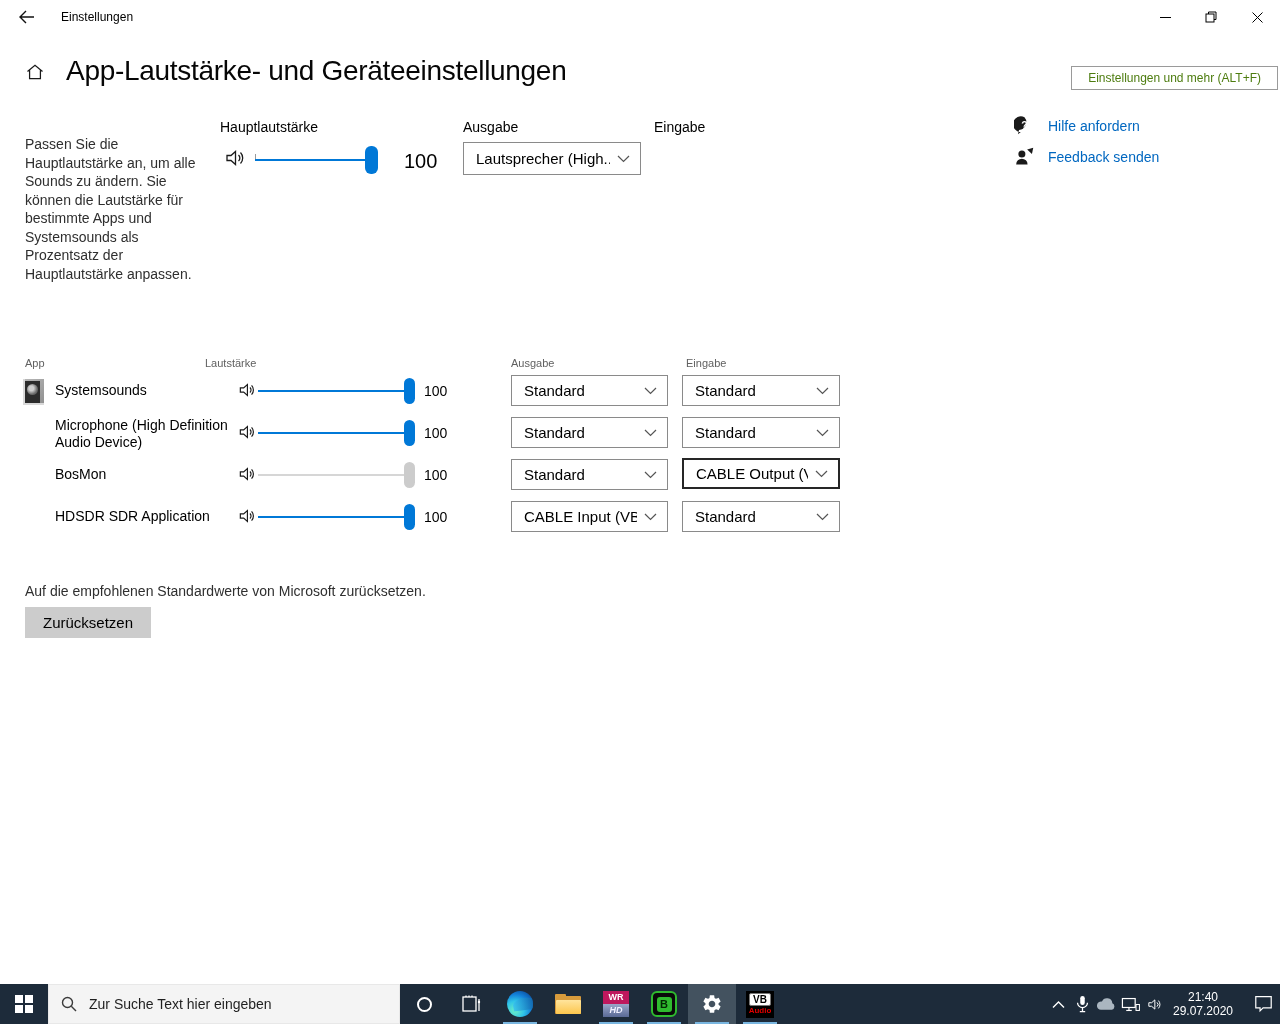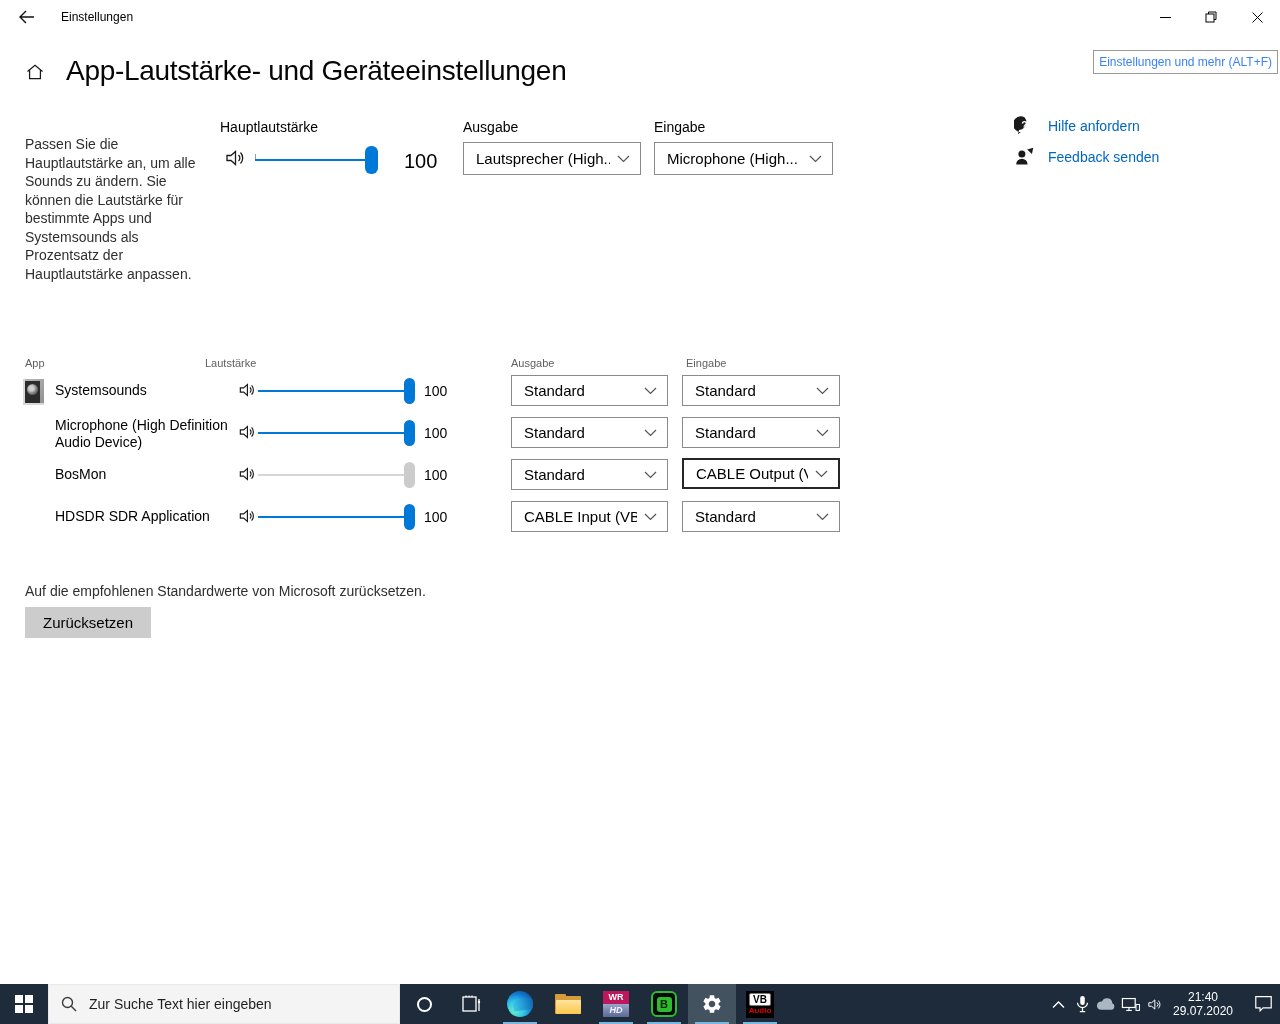--- a/index.html
+++ b/index.html
@@ -18,7 +18,7 @@
   
   .home-icon { position:absolute; left:25px; top:62px; }
   .page-title { position:absolute; left:66px; top:55px; font-size:28px; font-weight:400; color:#060606; letter-spacing:-0.3px; }
-  .tooltip { position:absolute; right:2px; top:50px; border:1px solid #9a9a9a; background:#fff; color:#3b82f6; font-size:12px; padding:4px 5px; white-space:nowrap; }
+  .tooltip { position:absolute; right:2px; top:66px; border:1px solid #9a9a9a; background:#fff; color:#4d7c0f; font-size:12px; padding:4px 16px; white-space:nowrap; }
 
   
   .intro { position:absolute; left:25px; top:135px; width:180px; font-size:14px; line-height:18.5px; color:#2f2f2f; }

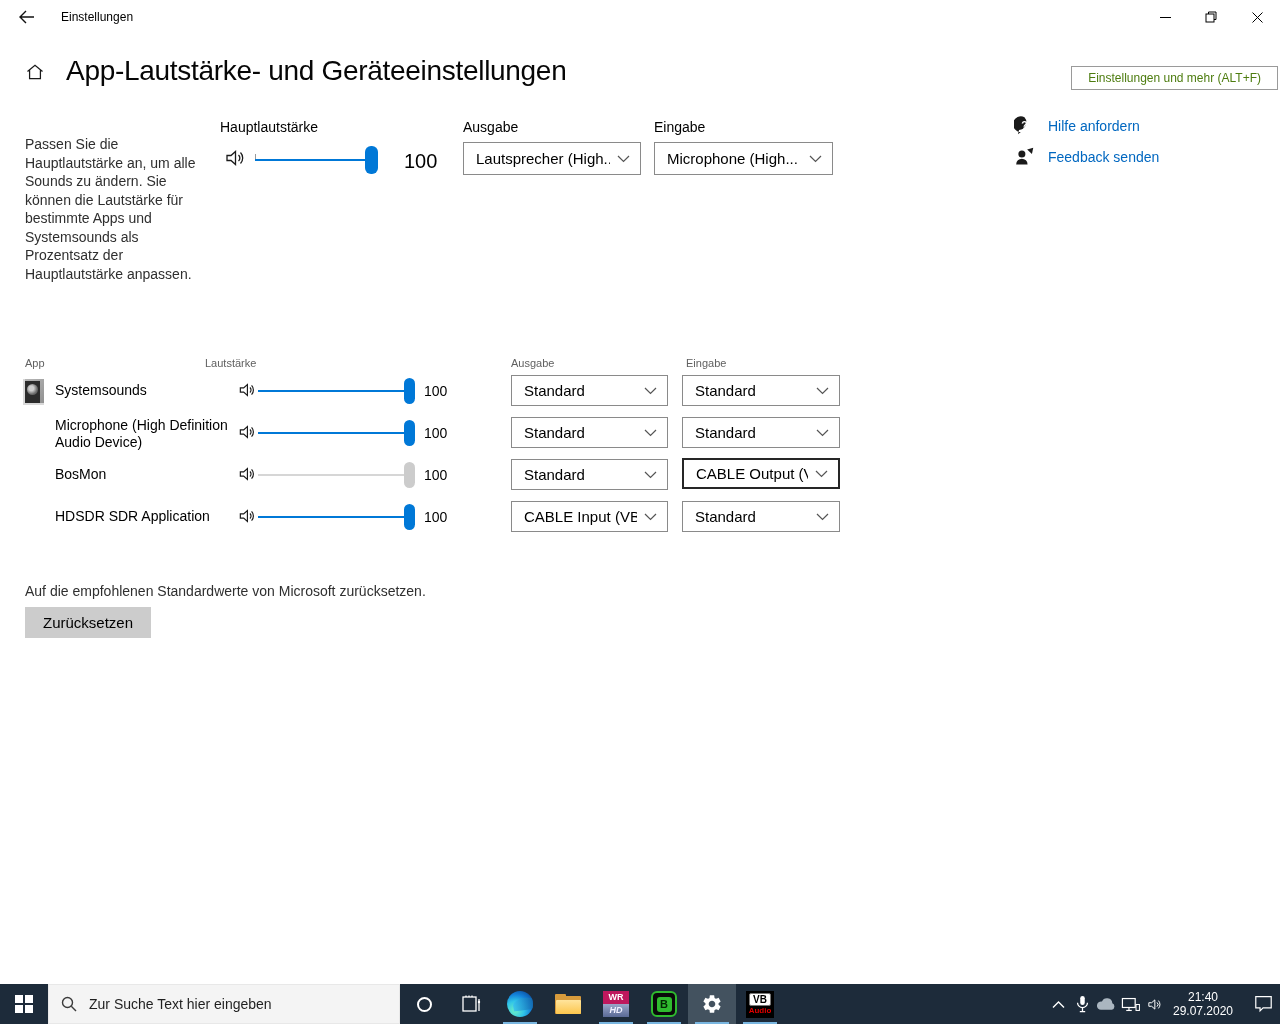--- a/index.html
+++ b/index.html
@@ -164,12 +164,6 @@
   </div>
 
   <span class="lbl" style="left:654px; top:119px;">Eingabe</span>
-  <div class="select" style="left:654px; top:142px; width:179px;">
-    <span class="sel-text">Microphone (High...</span>
-    <svg class="chev" width="13" height="8" viewBox="0 0 13 8">
-        <path d="M1 1 L6.5 6.5 L12 1" fill="none" stroke="#555" stroke-width="1.2"></path>
-      </svg>
-  </div>
 
   <div class="help-link" style="top:115px;">
     <svg width="21" height="21" viewBox="0 0 24 24">

